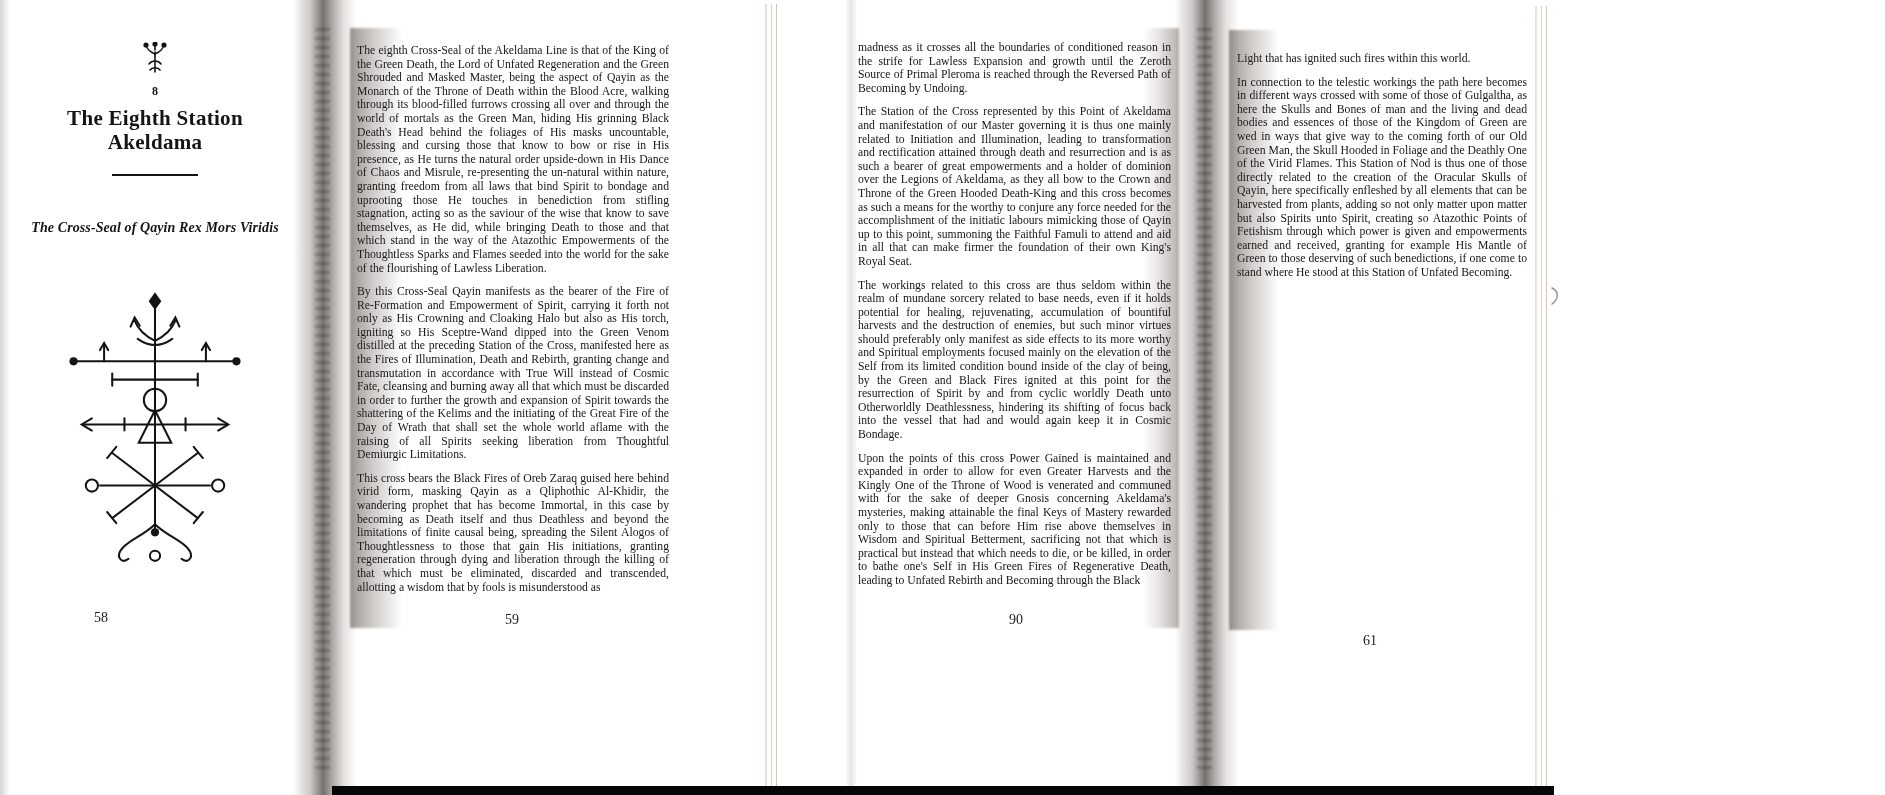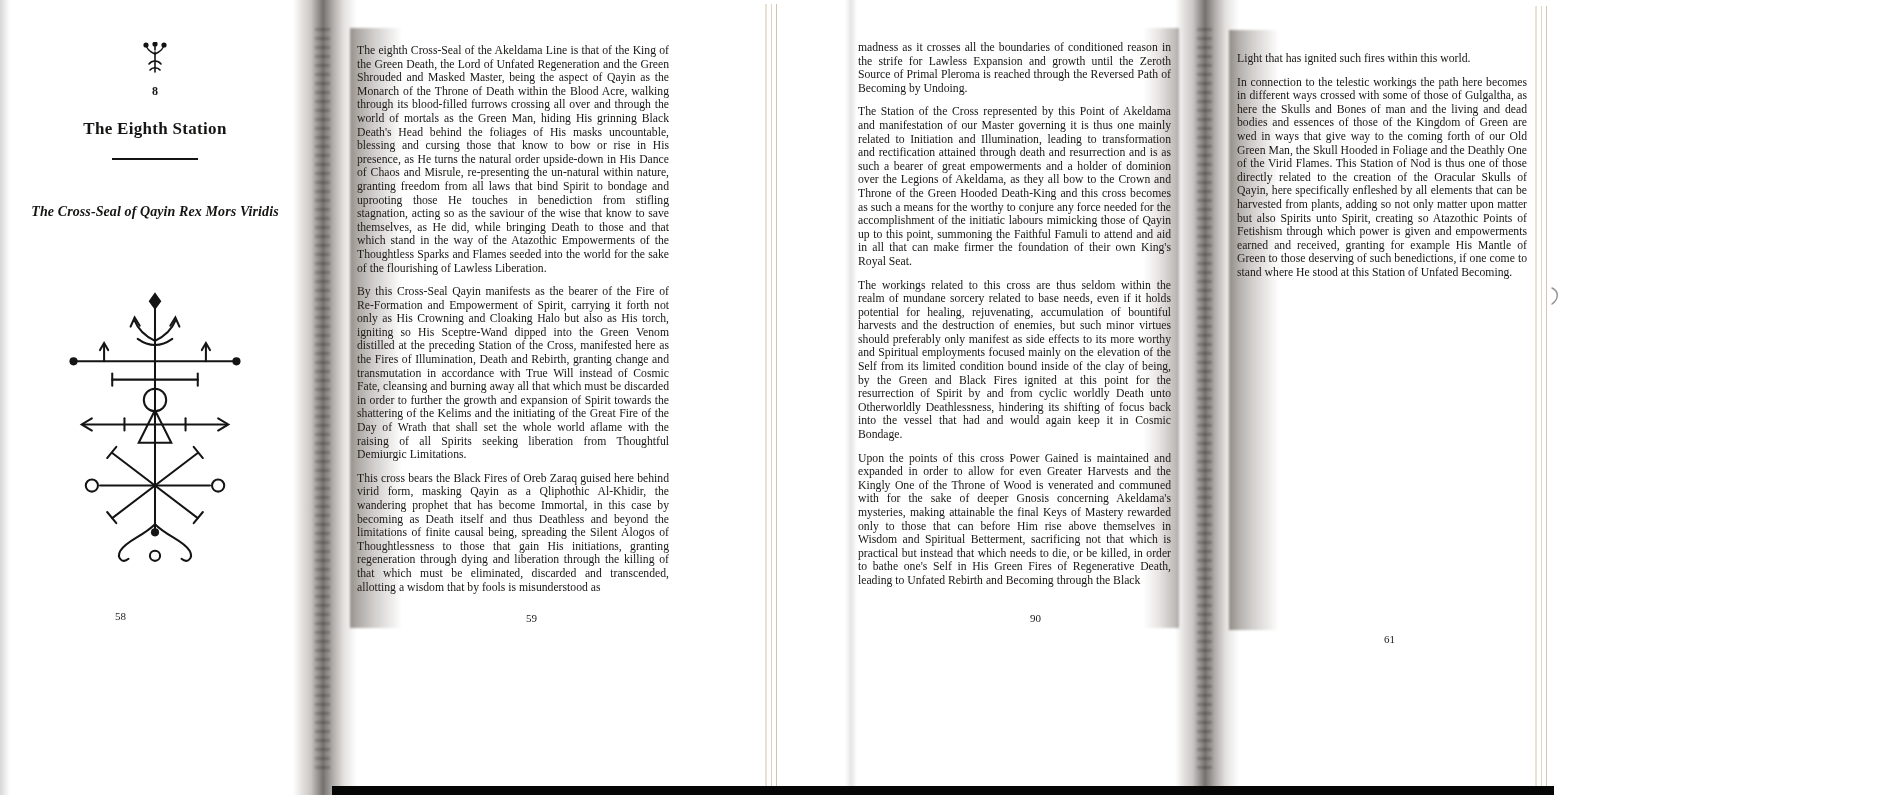--- a/index.html
+++ b/index.html
@@ -22,7 +22,7 @@
   .chapter .ornament{display:inline-block;height:34px;}
   .chapter .chapnum{font-size:12px;font-weight:bold;margin-top:4px;}
   .chapter .title{
-    font-size:17px;font-weight:bold;line-height:1.12;margin-top:20px;
+    font-size:21px;font-weight:bold;line-height:1.12;margin-top:8px;
     letter-spacing:0.3px;
   }
   .chapter .rule{width:86px;height:2px;background:#141414;margin:20px auto 0 auto;}

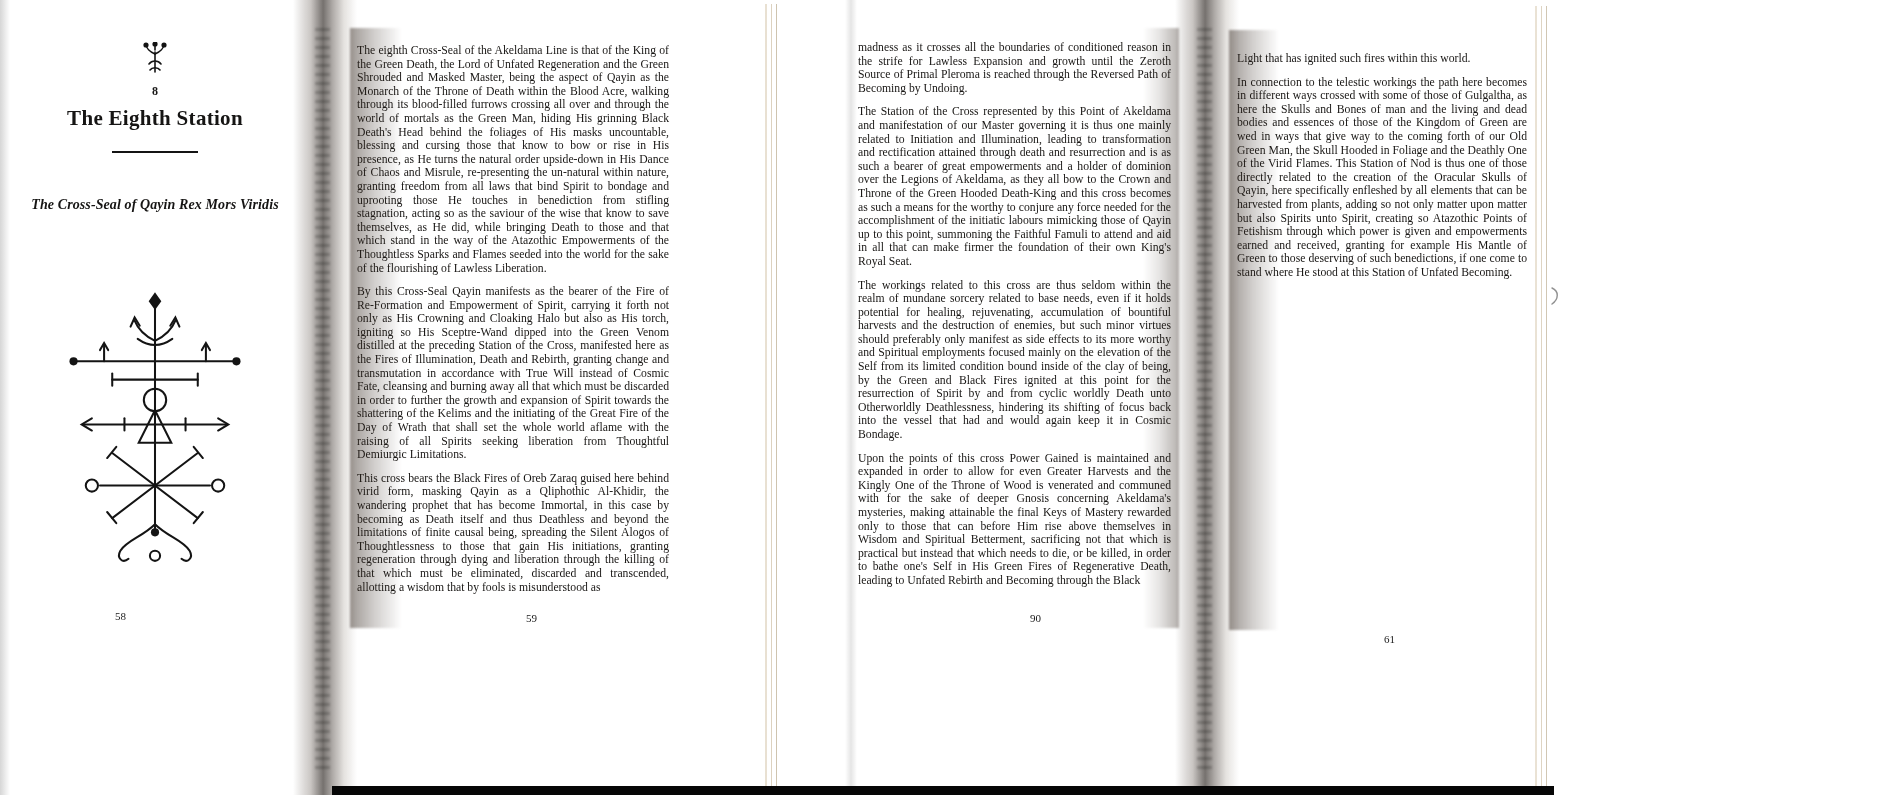--- a/index.html
+++ b/index.html
@@ -112,6 +112,7 @@
     <div class="chapnum">8</div>
     <div class="title">
       <div>The Eighth Station</div>
+      <div>Akeldama</div>
     </div>
     <div class="rule"></div>
     <div class="subtitle">The Cross-Seal of Qayin Rex Mors Viridis</div>

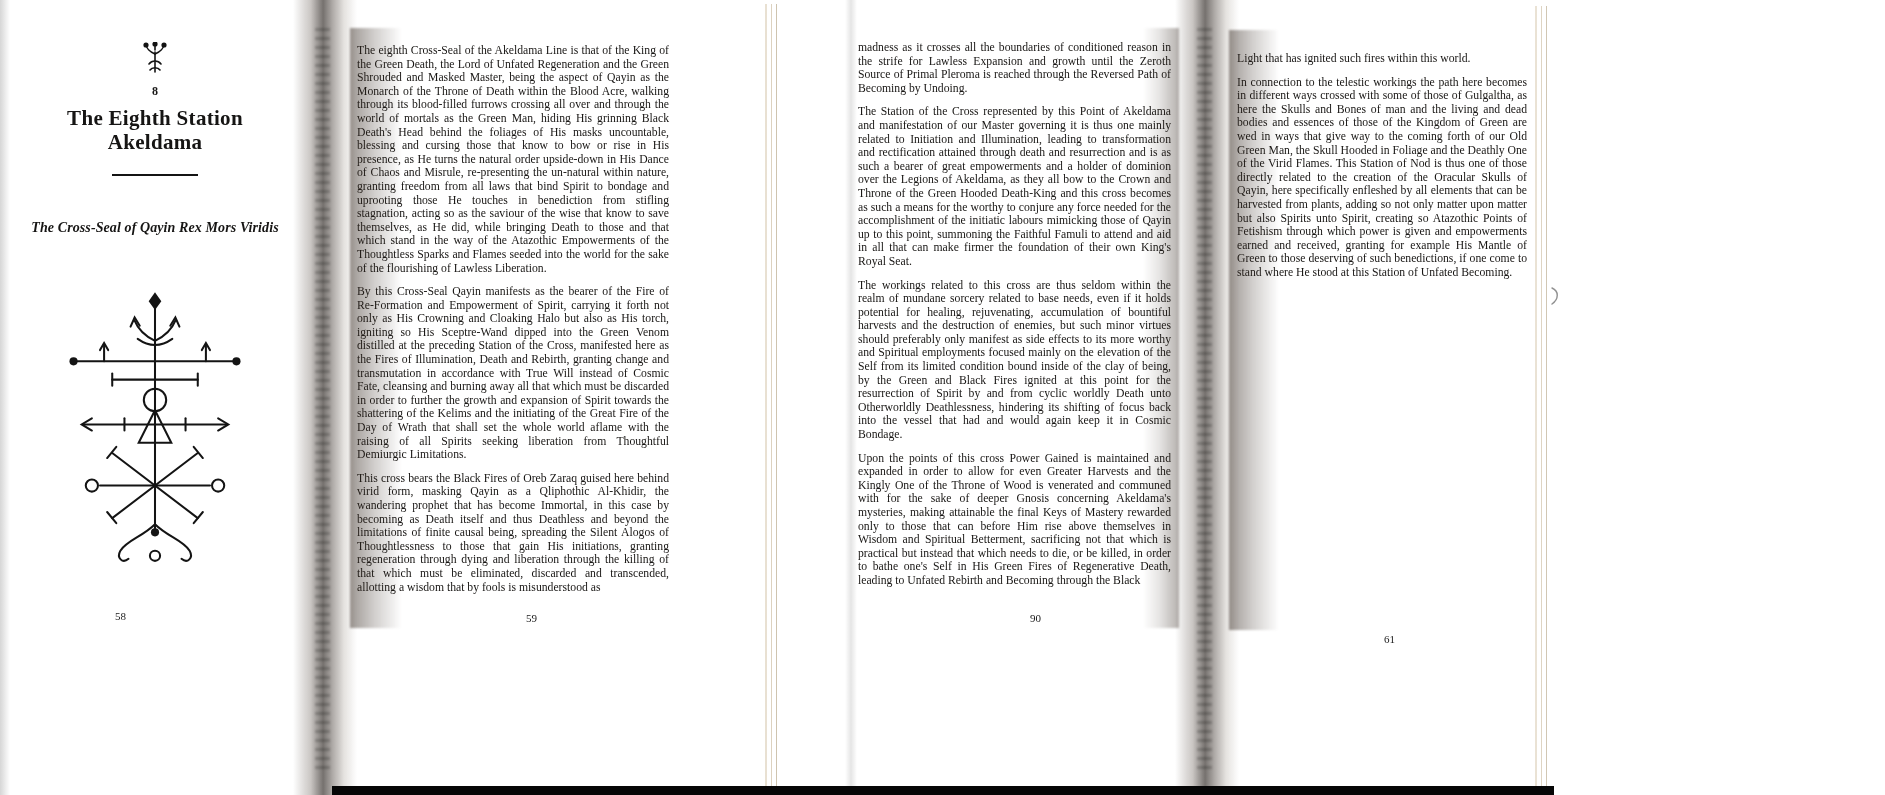--- a/index.html
+++ b/index.html
@@ -32,7 +32,7 @@
   }
   .sigil{position:absolute;left:52px;top:288px;z-index:2;}
   
-  .pageno{position:absolute;font-size:11px;color:#1b1b1b;z-index:2;margin-left:21px;}
+  .pageno{position:absolute;font-size:14px;color:#1b1b1b;z-index:2;}
   #no58{left:94px;top:610px;}
   #no59{left:505px;top:612px;text-align:center;}
   #no60{left:1009px;top:612px;}

